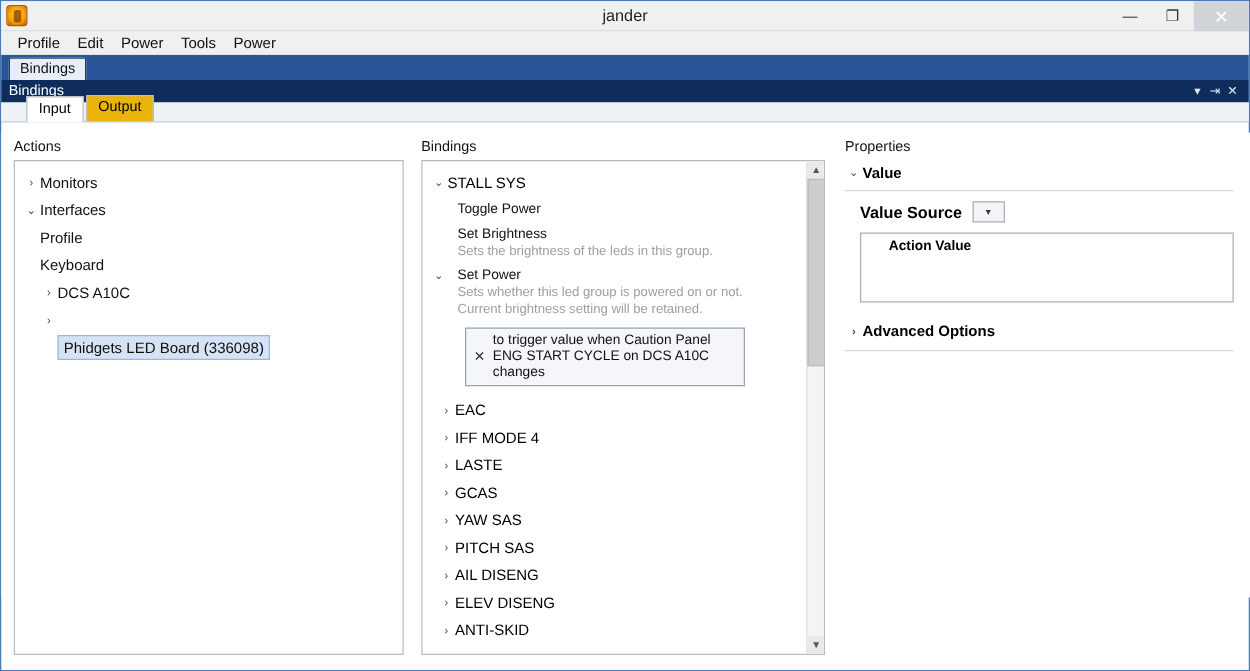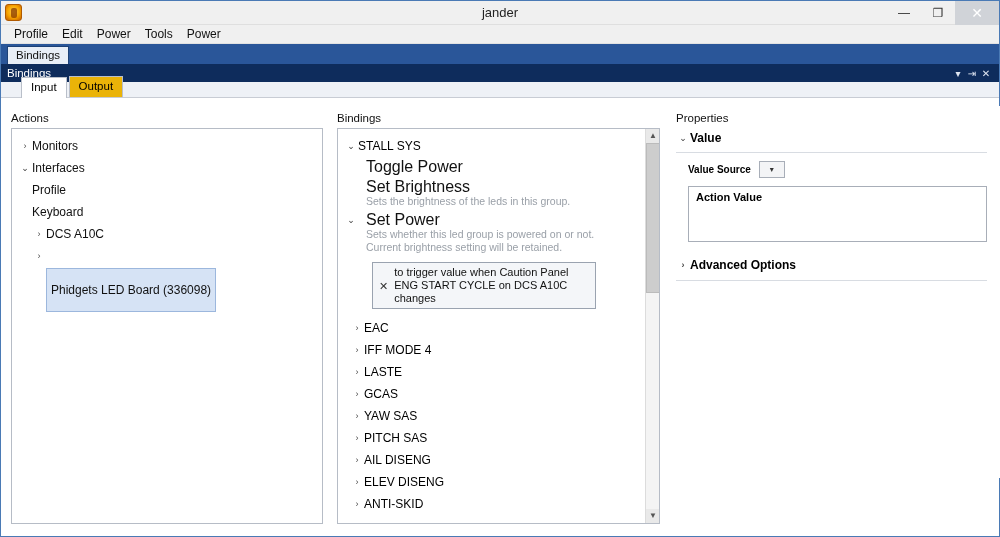--- a/index.html
+++ b/index.html
@@ -220,7 +220,7 @@
     padding-top: 2px;
     padding-bottom: 2px;
   }
-  .bitem .bname { font-size: 16px; color: #111; line-height: 16px; }
+  .bitem .bname { font-size: 11px; color: #111; line-height: 16px; }
   .bitem .bdesc {
     font-size: 10.5px;
     color: #9aa0a8;

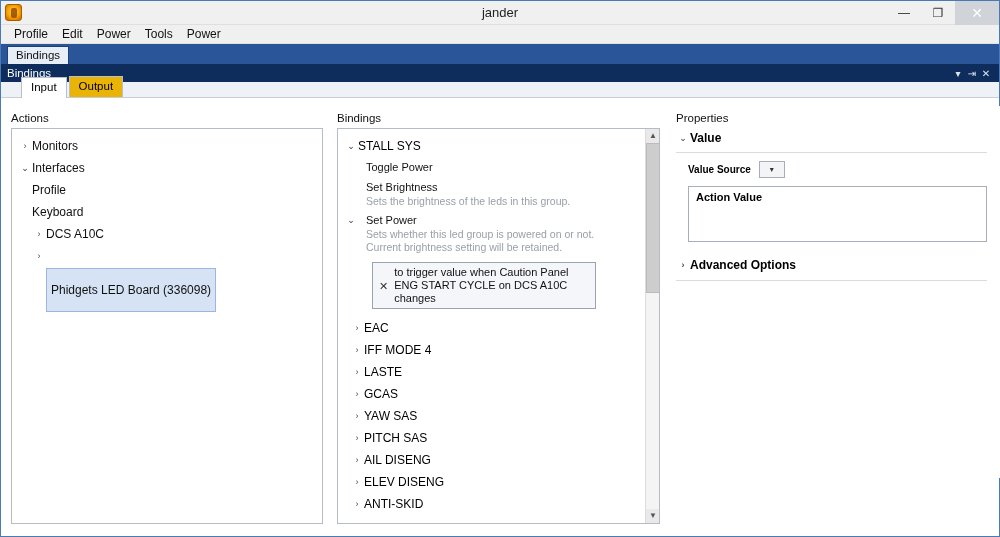--- a/index.html
+++ b/index.html
@@ -302,7 +302,7 @@
     margin-bottom: 8px;
   }
   .prop-label {
-    font-size: 10px;
+    font-size: 13px;
     font-weight: bold;
     margin-right: 8px;
   }

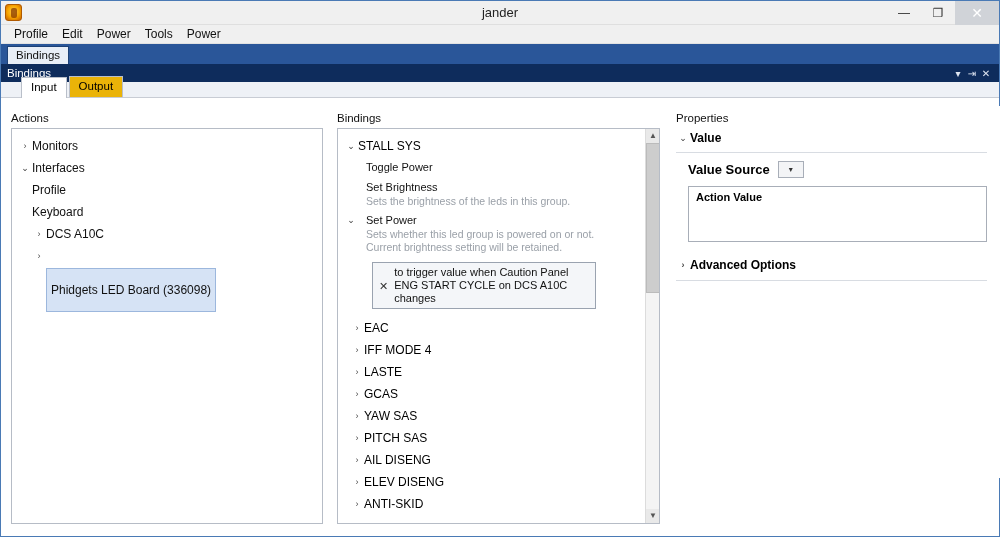--- a/index.html
+++ b/index.html
@@ -321,7 +321,7 @@
     height: 56px;
     border: 1px solid #a8aeb8;
     background: #fff;
-    padding: 4px 7px;
+    padding: 4px 22px;
     font-size: 11px;
     font-weight: bold;
   }

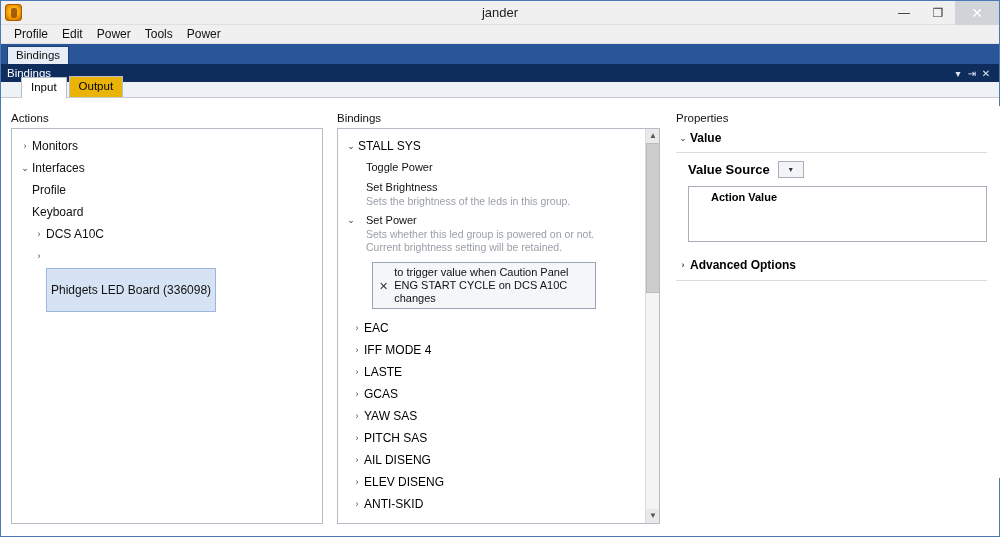--- a/index.html
+++ b/index.html
@@ -201,7 +201,7 @@
   .selected .tlabel {
     background: #d6e3f5;
     border: 1px solid #9cb7dd;
-    padding: 12px 4px;
+    padding: 0 4px;
     line-height: 18px;
     display: inline-block;
     margin-top: 1px;

